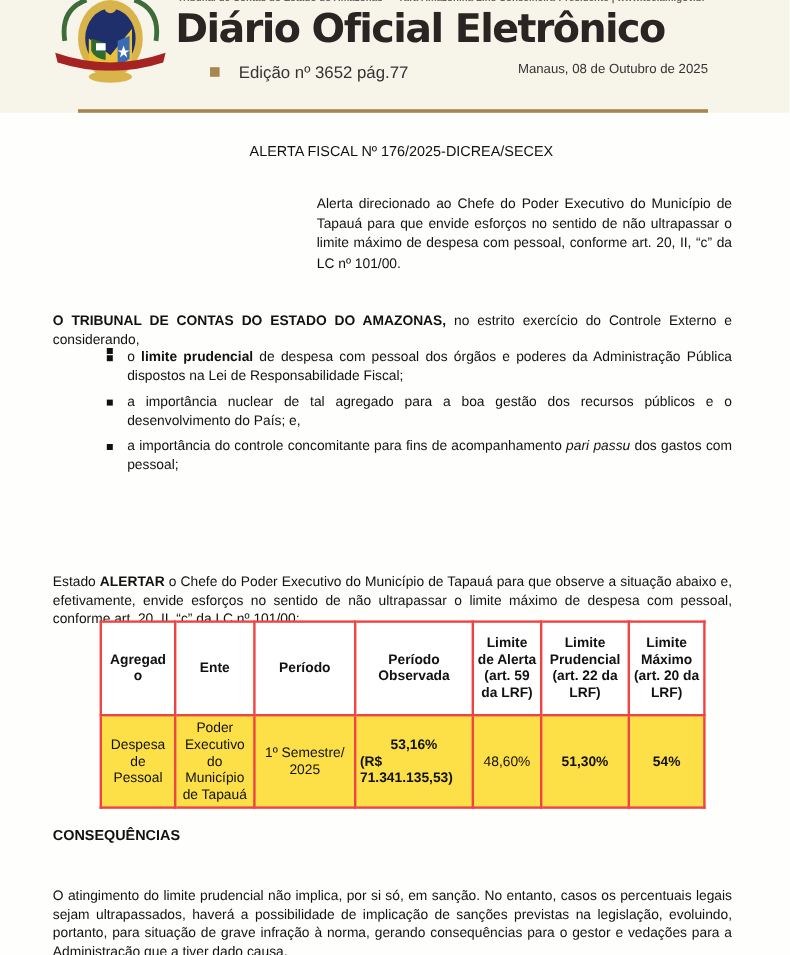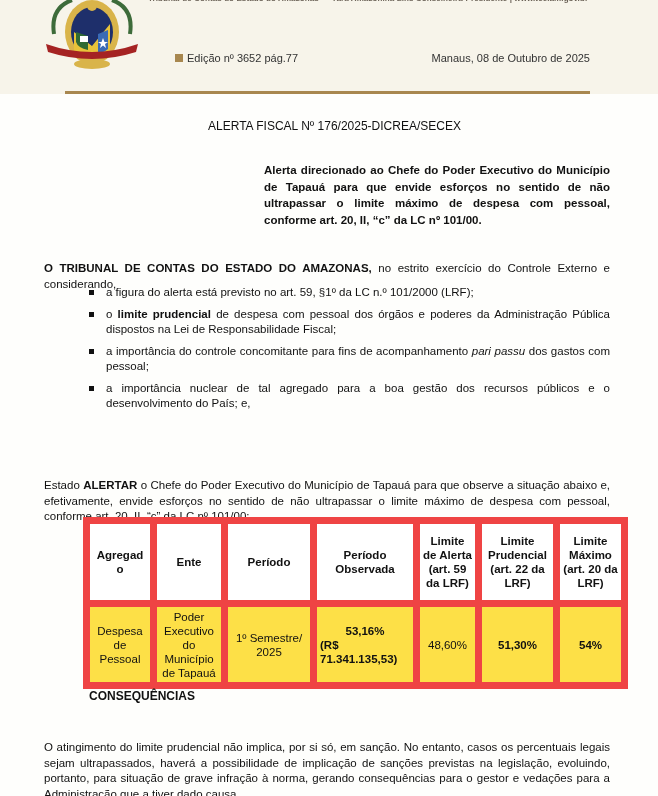--- a/index.html
+++ b/index.html
@@ -94,6 +94,7 @@
       <circle cx="50" cy="12" r="5" fill="#d9b44a"></circle>
     </svg>
   </div>
+  <div class="title">Diário Oficial Eletrônico</div>
   <div class="edition">
     <span class="sq"></span>
     <span>Edição nº 3652 pág.77</span>

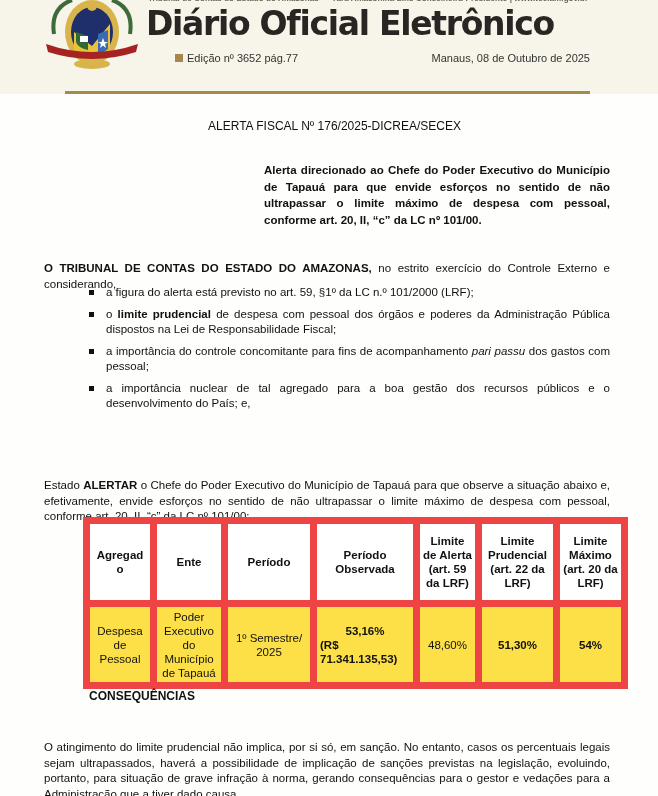--- a/index.html
+++ b/index.html
@@ -27,8 +27,8 @@
     font-size: 33px; letter-spacing: -1.3px; color: #2a2522; white-space: nowrap;
   }
   .edition {
-    position: absolute; left: 149px; top: 52px; font-size: 11px; color: #333;
-    display: flex; align-items: center; gap: 4px; white-space: nowrap; padding-left: 26px;
+    position: absolute; left: 149px; top: 52px; font-size: 14px; color: #333;
+    display: flex; align-items: center; gap: 16px; white-space: nowrap; padding-left: 26px;
   }
   .edition .sq { width: 8px; height: 8px; background: #a8874f; display: inline-block; }
   .dateline {

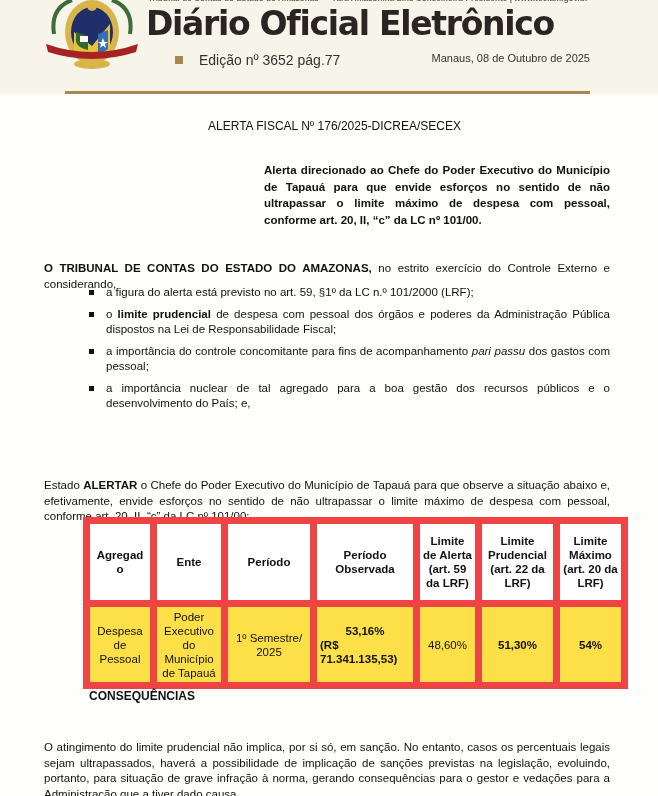--- a/index.html
+++ b/index.html
@@ -43,7 +43,7 @@
   }
   .summary {
     position: absolute; left: 264px; top: 162px; width: 346px; font-size: 11.5px;
-    font-weight: bold; line-height: 16.5px; text-align: justify;
+    font-weight: normal; line-height: 16.5px; text-align: justify;
   }
   .para {
     position: absolute; left: 44px; font-size: 11.5px; line-height: 15.5px; text-align: justify;

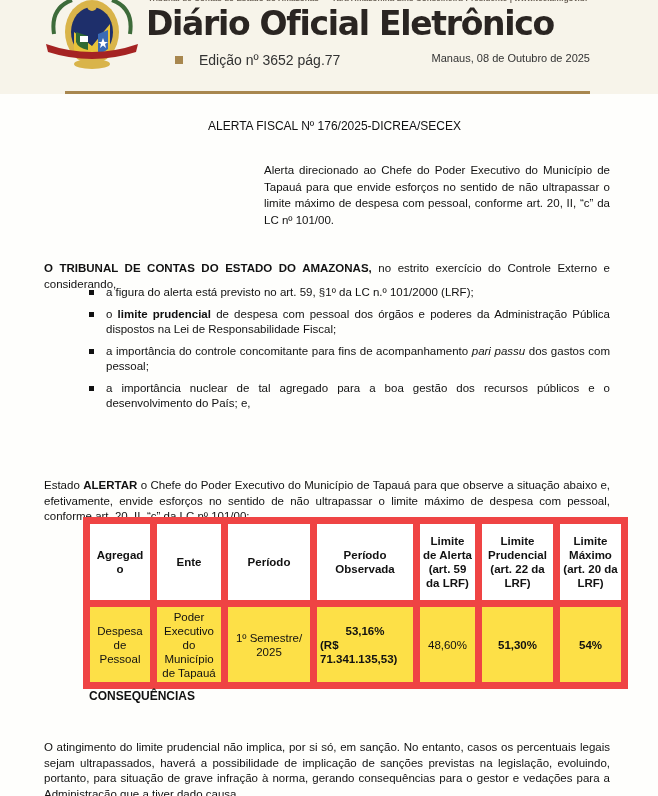--- a/index.html
+++ b/index.html
@@ -109,7 +109,7 @@
 <div class="para intro"><b>O TRIBUNAL DE CONTAS DO ESTADO DO AMAZONAS,</b><span> no estrito exercício do Controle Externo e considerando,</span></div>
 
 <ul class="bullets">
-  <li><span class="b"></span><span>a figura do alerta está previsto no art. 59, §1º  da LC n.º 101/2000 (LRF);</span></li>
+  <li><span class="b"></span></li>
   <li><span class="b"></span><span>o </span><b>limite prudencial</b><span> de despesa com pessoal dos órgãos e poderes da Administração Pública dispostos na Lei de Responsabilidade Fiscal;</span></li>
   <li><span class="b"></span><span>a importância do controle concomitante para fins de acompanhamento </span><i>pari passu</i><span> dos gastos com pessoal;</span></li>
   <li><span class="b"></span><span>a importância nuclear de tal agregado para a boa gestão dos recursos públicos e o desenvolvimento do País; e,</span></li>

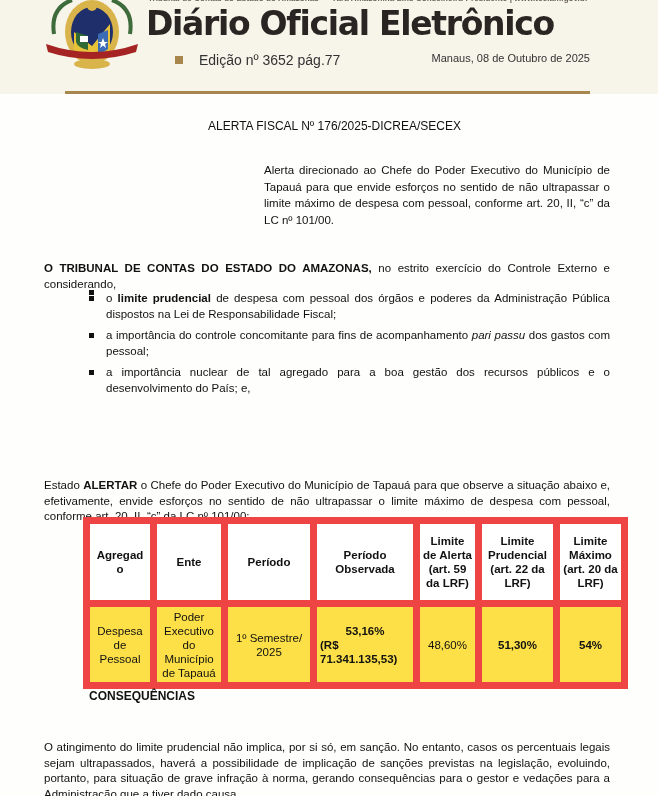--- a/index.html
+++ b/index.html
@@ -111,8 +111,8 @@
 <ul class="bullets">
   <li><span class="b"></span></li>
   <li><span class="b"></span><span>o </span><b>limite prudencial</b><span> de despesa com pessoal dos órgãos e poderes da Administração Pública dispostos na Lei de Responsabilidade Fiscal;</span></li>
+  <li><span class="b"></span><span>a importância nuclear de tal agregado para a boa gestão dos recursos públicos e o desenvolvimento do País; e,</span></li>
   <li><span class="b"></span><span>a importância do controle concomitante para fins de acompanhamento </span><i>pari passu</i><span> dos gastos com pessoal;</span></li>
-  <li><span class="b"></span><span>a importância nuclear de tal agregado para a boa gestão dos recursos públicos e o desenvolvimento do País; e,</span></li>
 </ul>
 
 <div class="para decide"><span>Estado </span><b>ALERTAR</b><span> o Chefe do Poder Executivo do Município de Tapauá para que observe a situação abaixo e, efetivamente, envide esforços no sentido de não ultrapassar o limite máximo de despesa com pessoal, conforme art. 20, II, “c” da LC nº 101/00:</span></div>

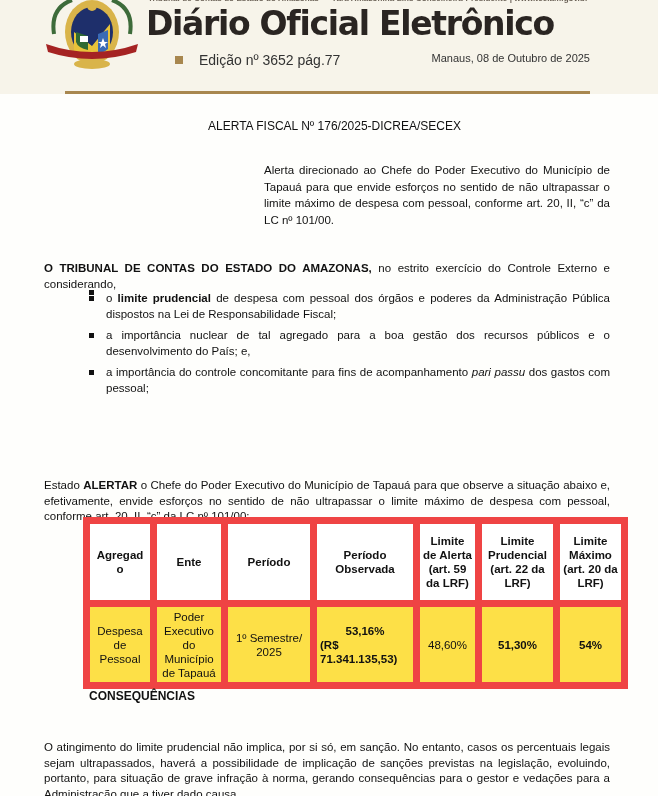--- a/index.html
+++ b/index.html
@@ -65,7 +65,7 @@
     position: absolute; left: 83px; top: 517px; border-collapse: collapse;
     font-size: 11.5px; text-align: center;
   }
-  table.data td, table.data th { border: 7px solid #ef4444; padding: 0 3px; line-height: 14px; }
+  table.data td, table.data th { border: 2px solid #ef4444; padding: 0 3px; line-height: 14px; }
   table.data th { font-weight: bold; height: 76px; background: #fff; }
   table.data td { height: 75px; background: #fde047; }
   .bold { font-weight: bold; }

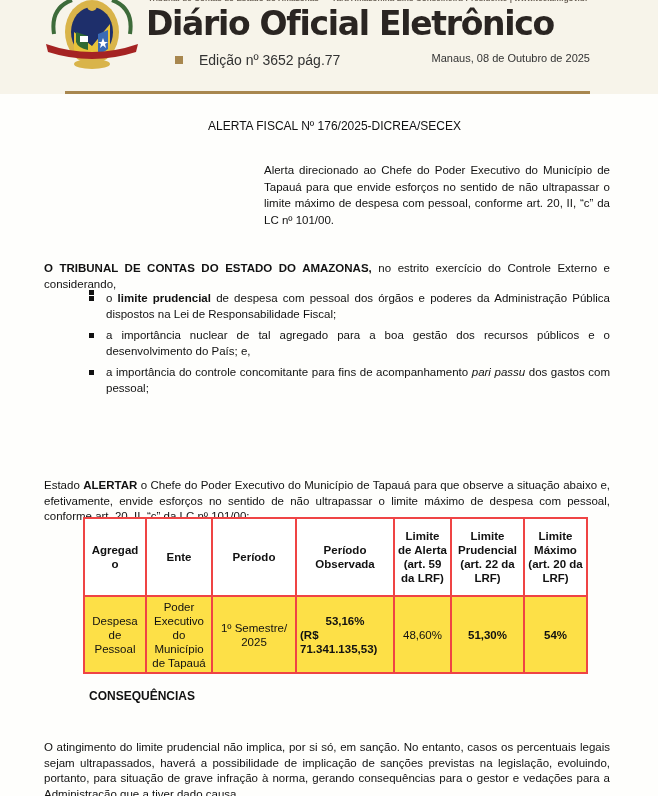--- a/index.html
+++ b/index.html
@@ -70,7 +70,7 @@
   table.data td { height: 75px; background: #fde047; }
   .bold { font-weight: bold; }
 
-  .cons-title { position: absolute; left: 44px; top: 689px; font-size: 12px; font-weight: bold; margin-left: 45px; }
+  .cons-title { position: absolute; left: 44px; top: 689px; font-size: 12px; font-weight: bold; }
   .cons { top: 718px; }
 </style>
 </head>

